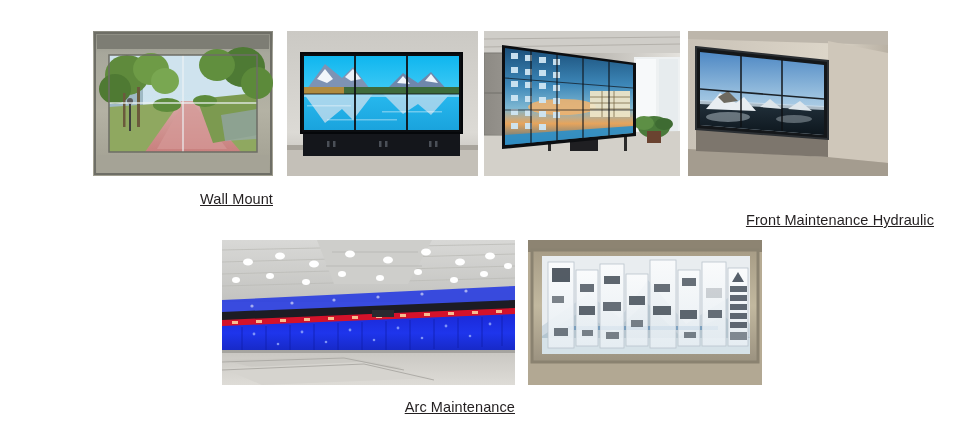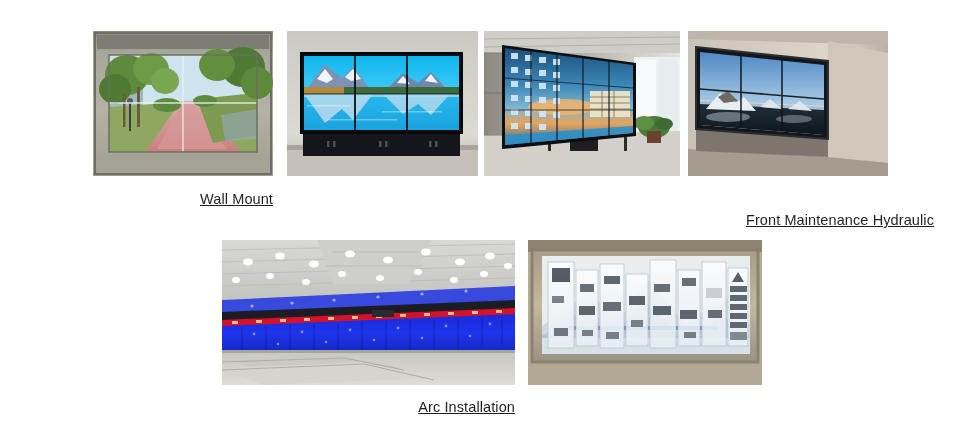--- a/index.html
+++ b/index.html
@@ -480,7 +480,7 @@
       </svg>
     </div>
   </div>
-  <div class="caption" style="left:222px; top:398px; width:293px;">Arc Installation</div>
+  <div class="caption" style="left:222px; top:398px; width:293px;">Arc Maintenance</div>
 
   <div class="tile" style="left:528px; top:240px; width:234px; height:145px;">
     <div class="thumb">

